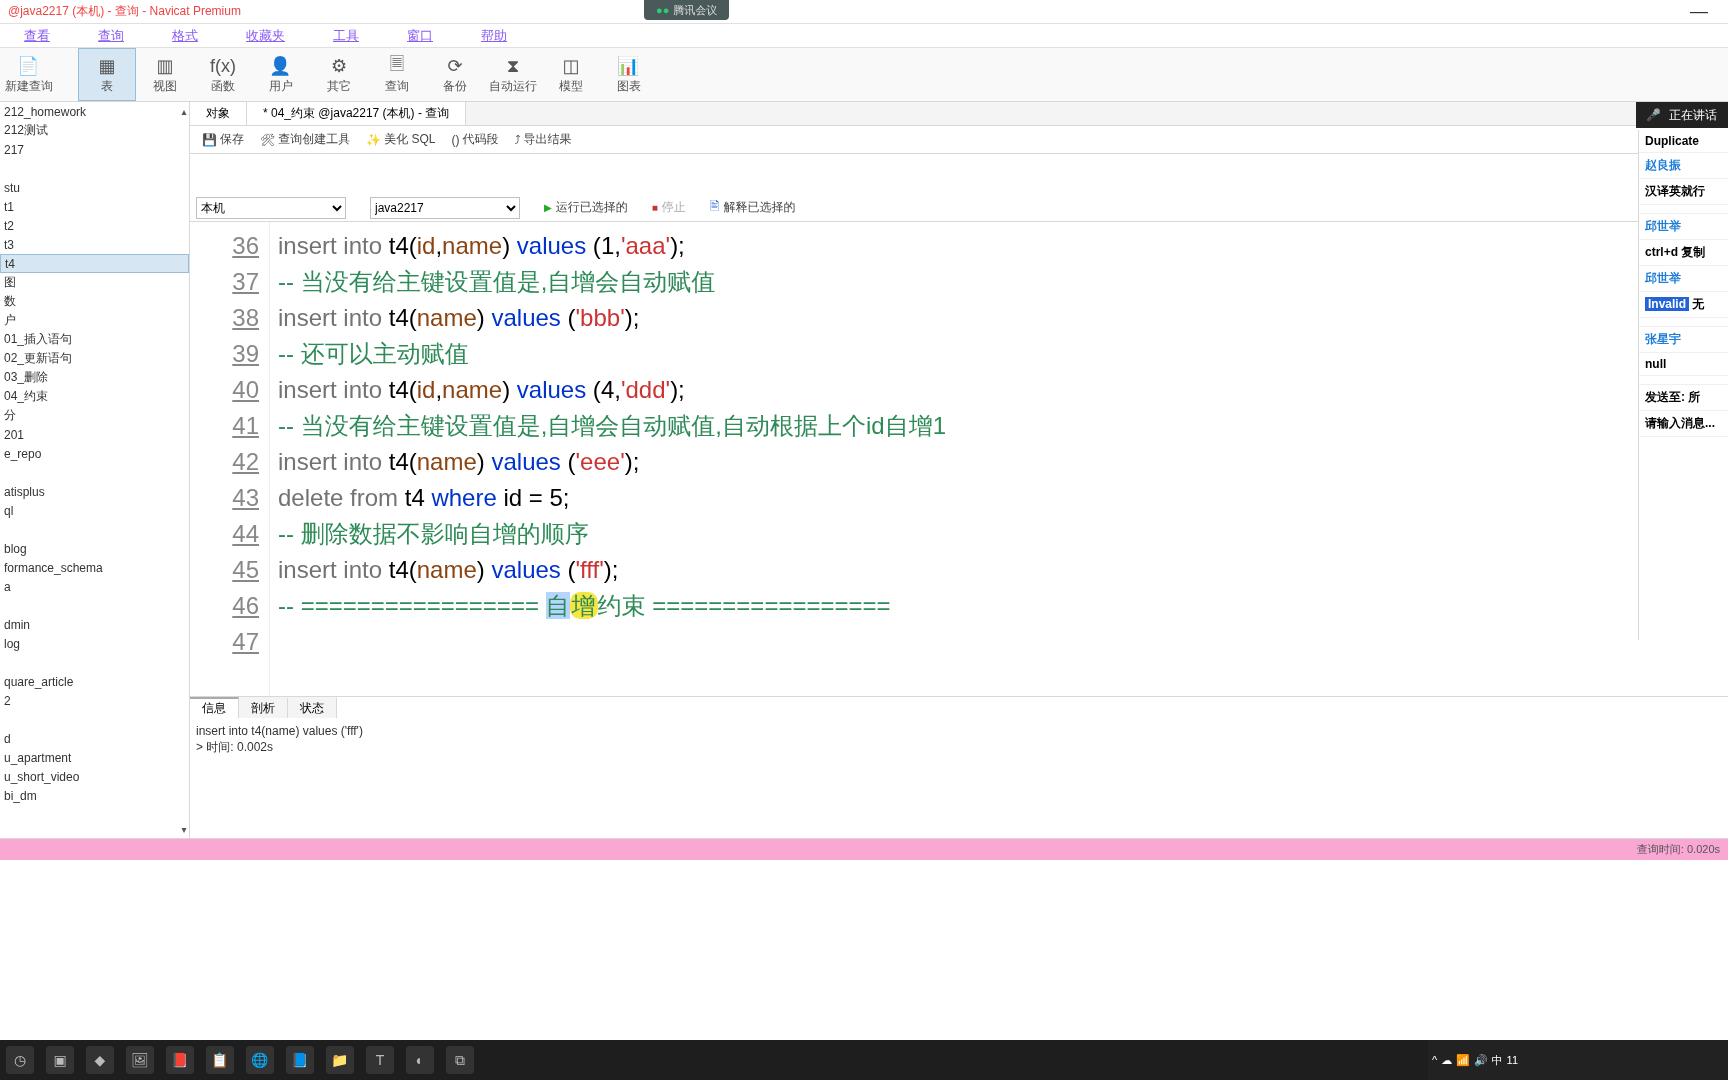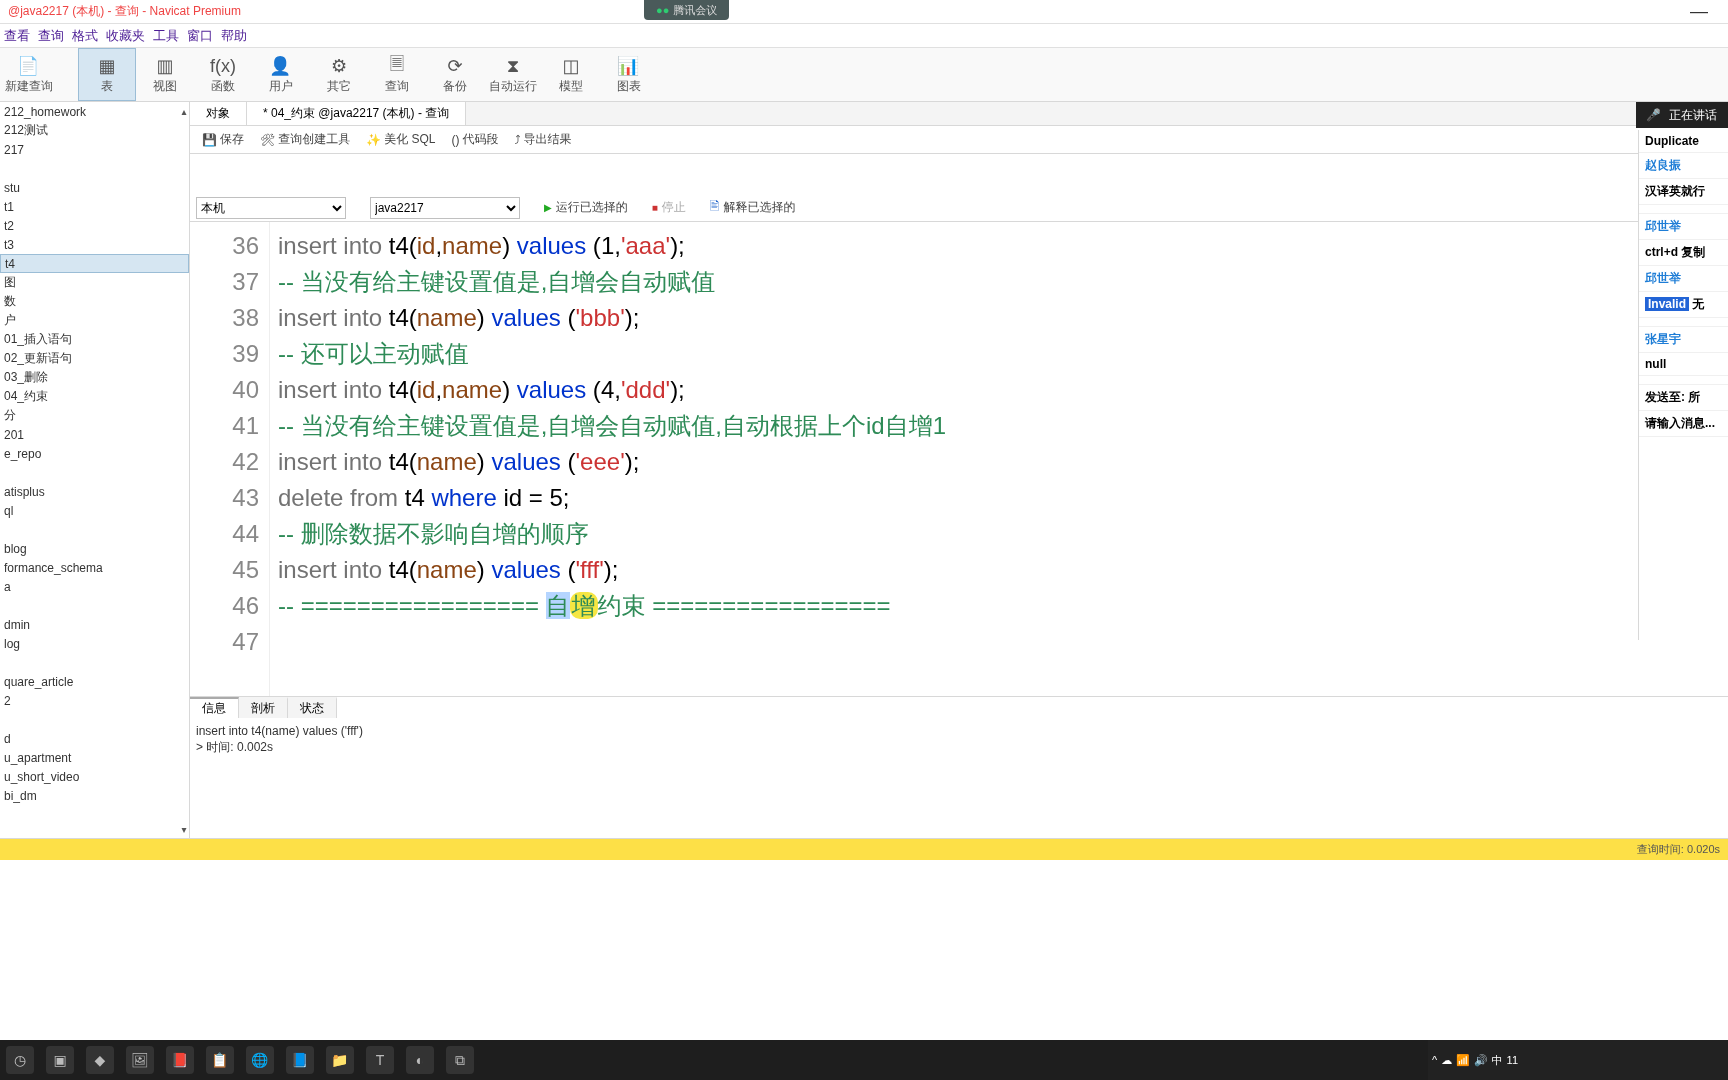--- a/index.html
+++ b/index.html
@@ -10,7 +10,7 @@
 .titlebar .center-pill .dot-green { color: #2ecc71; margin-right: 4px; }
 .titlebar .min { margin-left: auto; padding: 0 20px; font-size: 18px; color: #333; }
 .menubar { height: 24px; display: flex; align-items: center; border-bottom: 1px solid #e0e0e0; }
-.menubar span { padding: 0 4px; font-size: 13px; color: #4c1d95; cursor: default; }
+.menubar span { padding: 0 24px; font-size: 13px; color: #8b5cf6; cursor: default; text-decoration: underline; }
 .ribbon { height: 54px; background: #f9f9f9; display: flex; border-bottom: 1px solid #d8d8d8; }
 .ribbon .rbtn { display: flex; flex-direction: column; align-items: center; justify-content: center; width: 58px; font-size: 12px; color: #555; }
 .ribbon .rbtn.active { background: #d6e6f2; border: 1px solid #9bbdd6; }

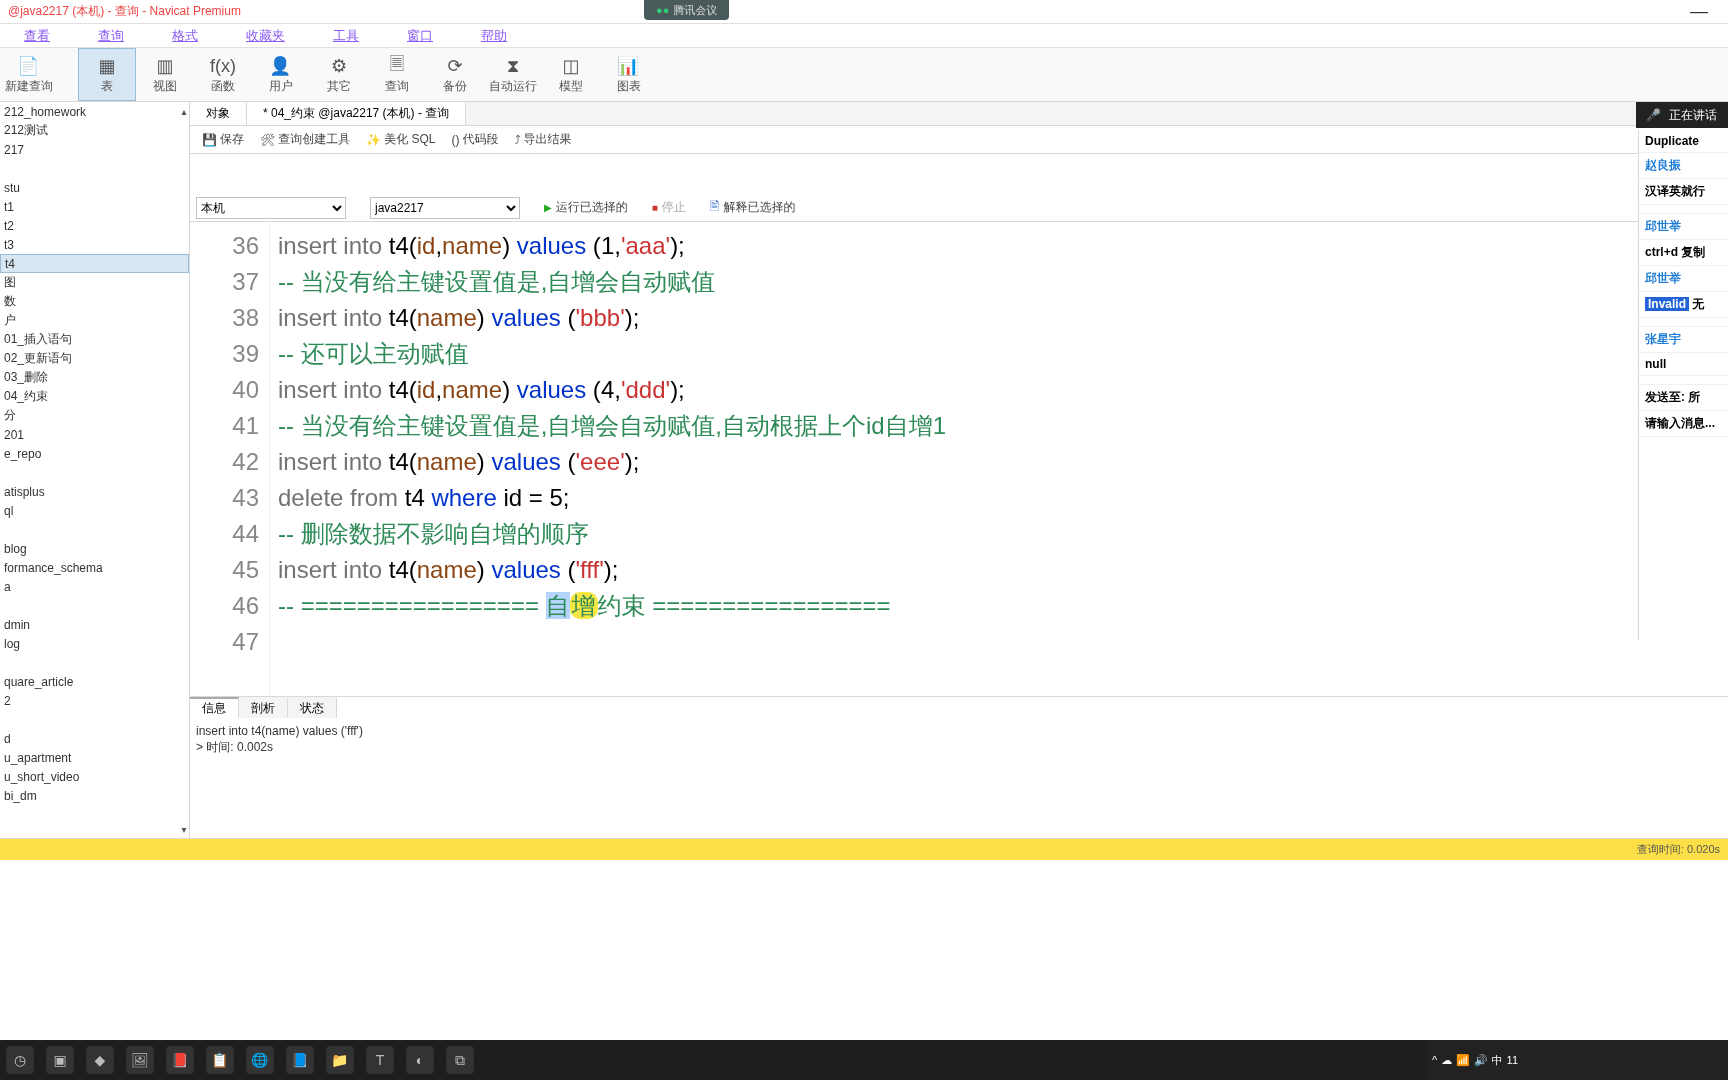--- a/index.html
+++ b/index.html
@@ -37,7 +37,7 @@
 .toolbar3 .lbtn.dis { color: #aaa; }
 .editor-wrap { display:flex; flex:1; overflow:hidden; }
 .gutter { width: 80px; background: #fff; text-align: right; font-family: Consolas, monospace; font-size: 24px; padding-top: 6px; color: #888; border-right:1px solid #eee; }
-.gutter div { height: 36px; line-height: 36px; padding-right: 10px; }
+.gutter div { height: 36px; line-height: 36px; padding-right: 10px; text-decoration: underline; }
 .code { flex:1; font-family: Consolas, "Courier New", monospace; font-size: 24px; padding-top: 6px; white-space: pre; }
 .code .line { height: 36px; line-height: 36px; padding-left: 8px; }
 .kw { color: #737373; }

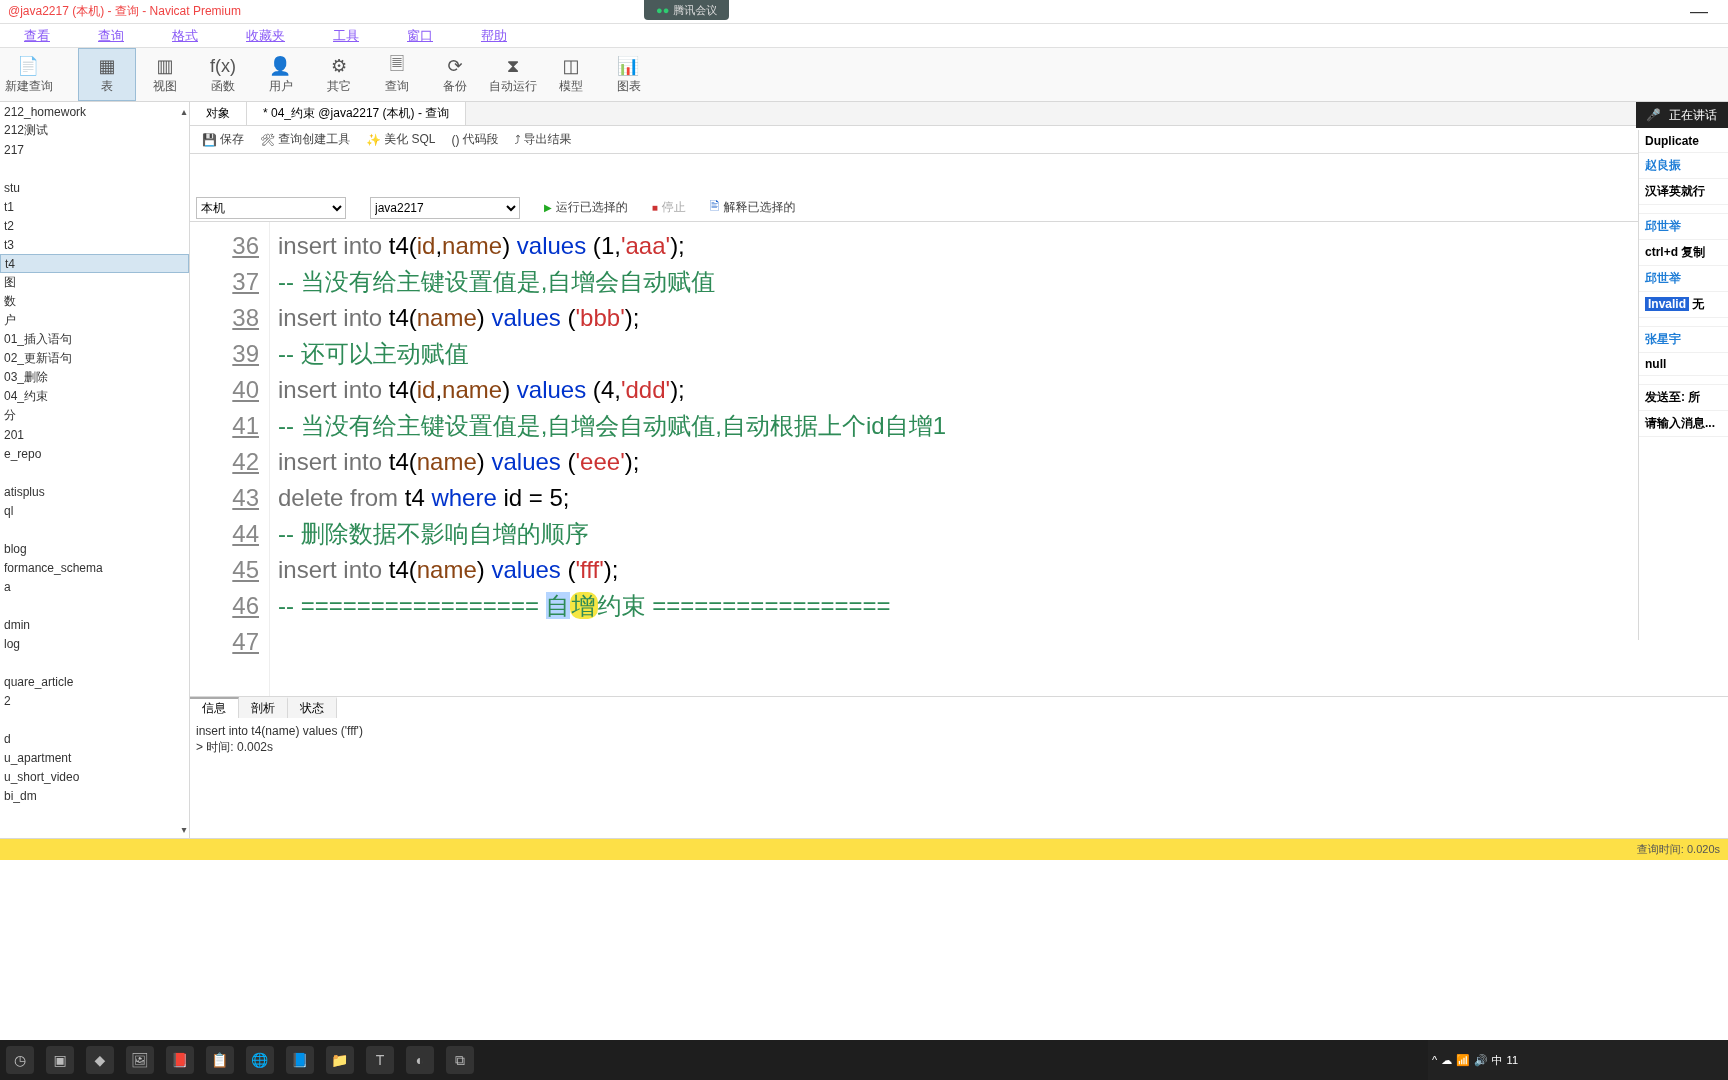--- a/index.html
+++ b/index.html
@@ -53,7 +53,7 @@
 .resultbar .rtab { padding: 0 12px; border-right:1px solid #d8d8d8; border-top:2px solid transparent; font-size:12px; display:flex; align-items:center; background:#f4f4f4; }
 .resultbar .rtab.active { background:#fff; border-top-color:#aaa; }
 .output { height: 120px; font-family: Consolas, monospace; font-size: 12px; padding: 6px; background:#fff; color:#333; line-height:1.3; }
-.statusbar { height: 22px; border-top:1px solid #d8d8d8; display:flex; align-items:center; font-size:11px; color:#555; padding: 0 8px; background:#fde047; }
+.statusbar { height: 22px; border-top:1px solid #d8d8d8; display:flex; align-items:center; font-size:11px; color:#555; padding: 0 8px; background:#f9a8d4; }
 .statusbar .right { margin-left:auto; }
 .tray { position:absolute; right:0; bottom:0; height:40px; background:#222; color:#fff; display:flex; align-items:center; padding:0 4px; gap:4px; font-size:12px; width:300px;}
 .taskbar { position:absolute; left:0; bottom:0; height:40px; right:300px; background:#1e1e1e; display:flex; align-items:center; padding:0 6px; gap:12px; }

